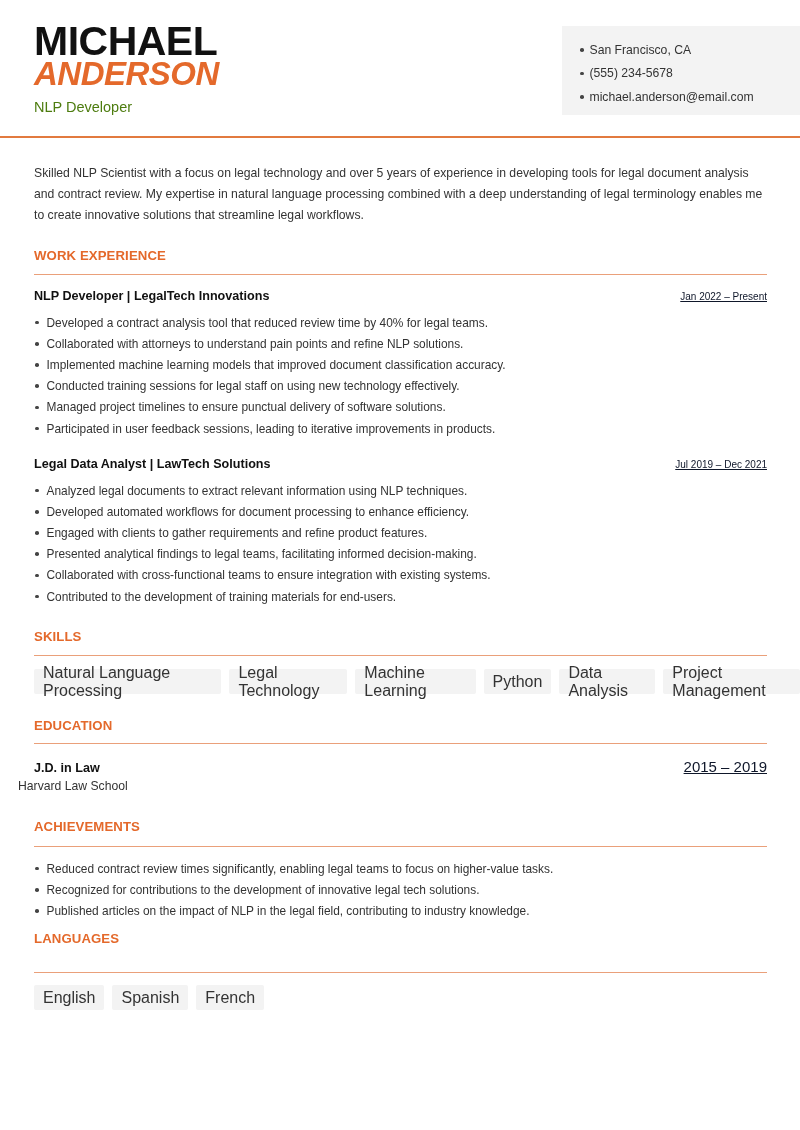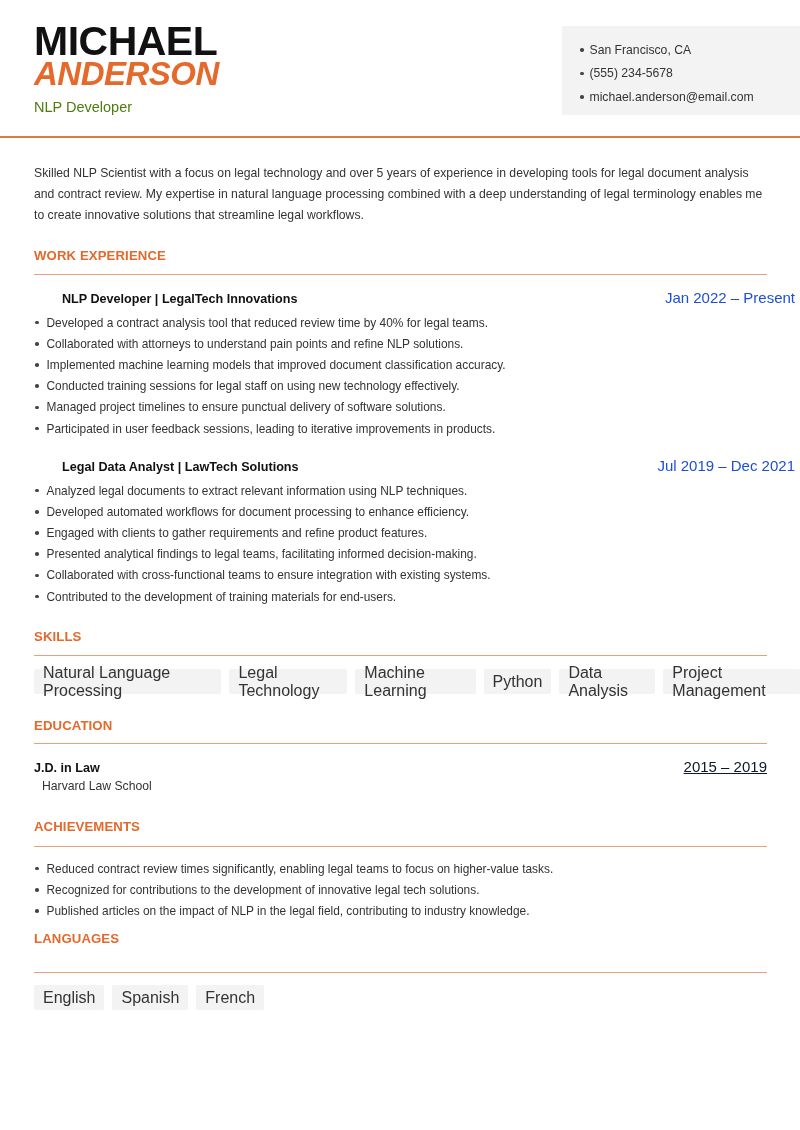--- a/index.html
+++ b/index.html
@@ -20,7 +20,7 @@
   .section-title { position: absolute; left: 34px; font-size: 13.2px; font-weight: 700; color: #e4692b; letter-spacing: 0.1px; }
   .section-rule { position: absolute; left: 34px; width: 733px; height: 1px; background: #eaa07a; }
 
-  .job-head { position: absolute; left: 34px; width: 733px; display: flex; justify-content: space-between; align-items: baseline; margin-left: 28px; }
+  .job-head { position: absolute; left: 34px; width: 733px; display: flex; justify-content: space-between; align-items: baseline; }
   .job-role { font-size: 12.6px; font-weight: 700; color: #111; }
   .job-date { font-size: 15px; color: #1d4ed8; }
 

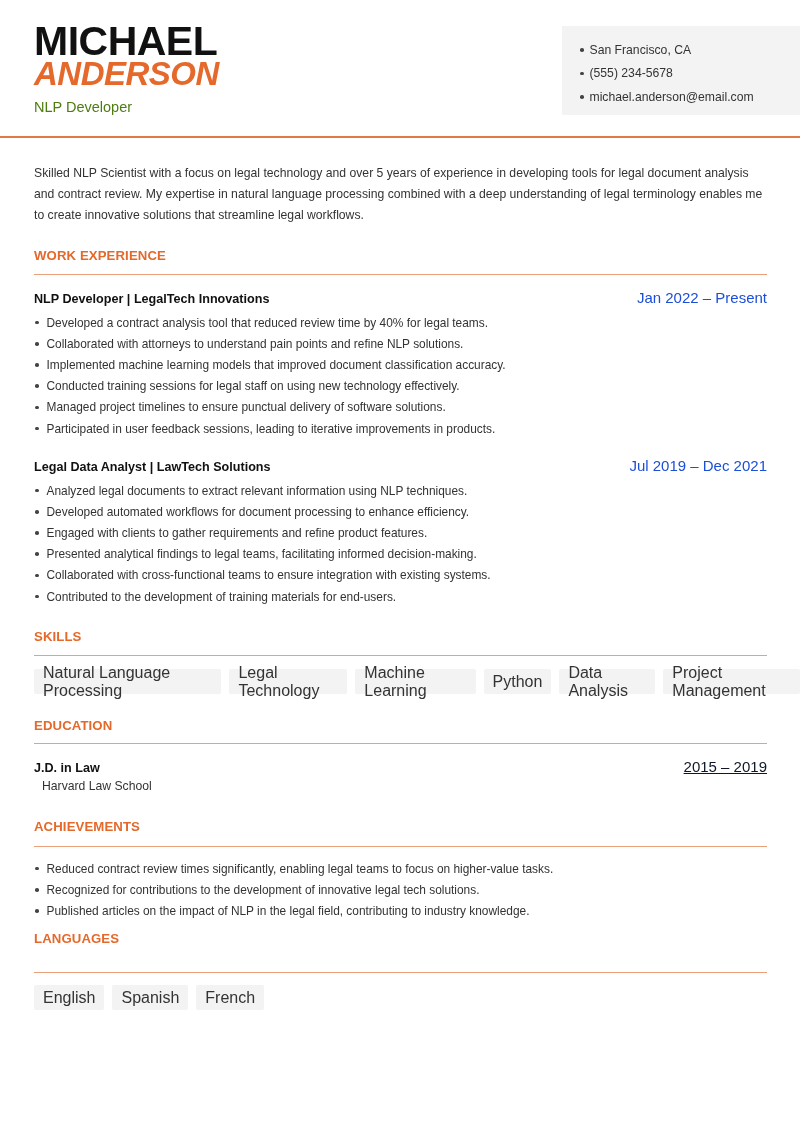--- a/index.html
+++ b/index.html
@@ -22,7 +22,7 @@
 
   .job-head { position: absolute; left: 34px; width: 733px; display: flex; justify-content: space-between; align-items: baseline; }
   .job-role { font-size: 12.6px; font-weight: 700; color: #111; }
-  .job-date { font-size: 15px; color: #1d4ed8; }
+  .job-date { font-size: 10px; color: #0f172a; text-decoration: underline; }
 
   .bullets { position: absolute; left: 34px; width: 733px; list-style: none; }
   .bullets li { display: flex; align-items: center; font-size: 11.9px; color: #333; height: 21.2px; }

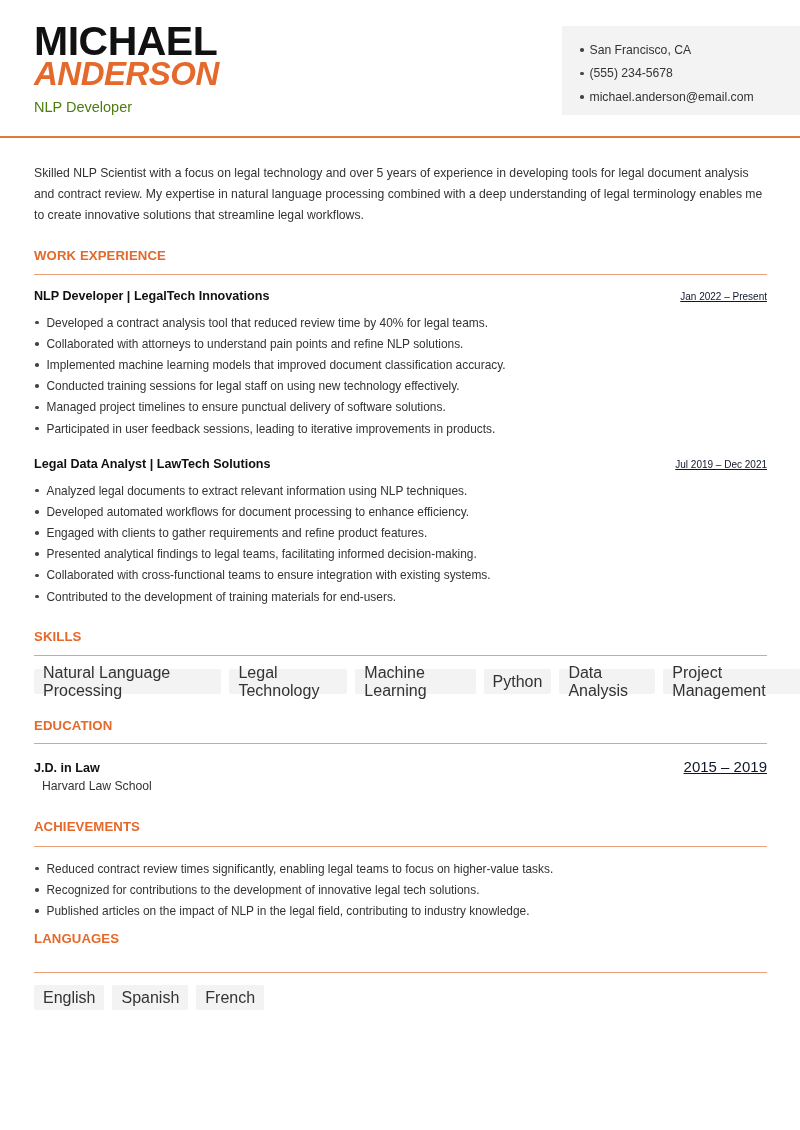--- a/index.html
+++ b/index.html
@@ -34,7 +34,7 @@
   .edu-head { position: absolute; left: 34px; top: 758px; width: 733px; display: flex; justify-content: space-between; align-items: baseline; }
   .edu-degree { font-size: 12.6px; font-weight: 700; color: #111; }
   .edu-date { font-size: 15px; color: #0f172a; text-decoration: underline; }
-  .edu-school { position: absolute; left: 42px; top: 779px; font-size: 12.2px; color: #333; text-align: right; }
+  .edu-school { position: absolute; left: 18px; top: 779px; font-size: 12.2px; color: #333; text-align: right; }
 </style>
 </head>
 <body>

